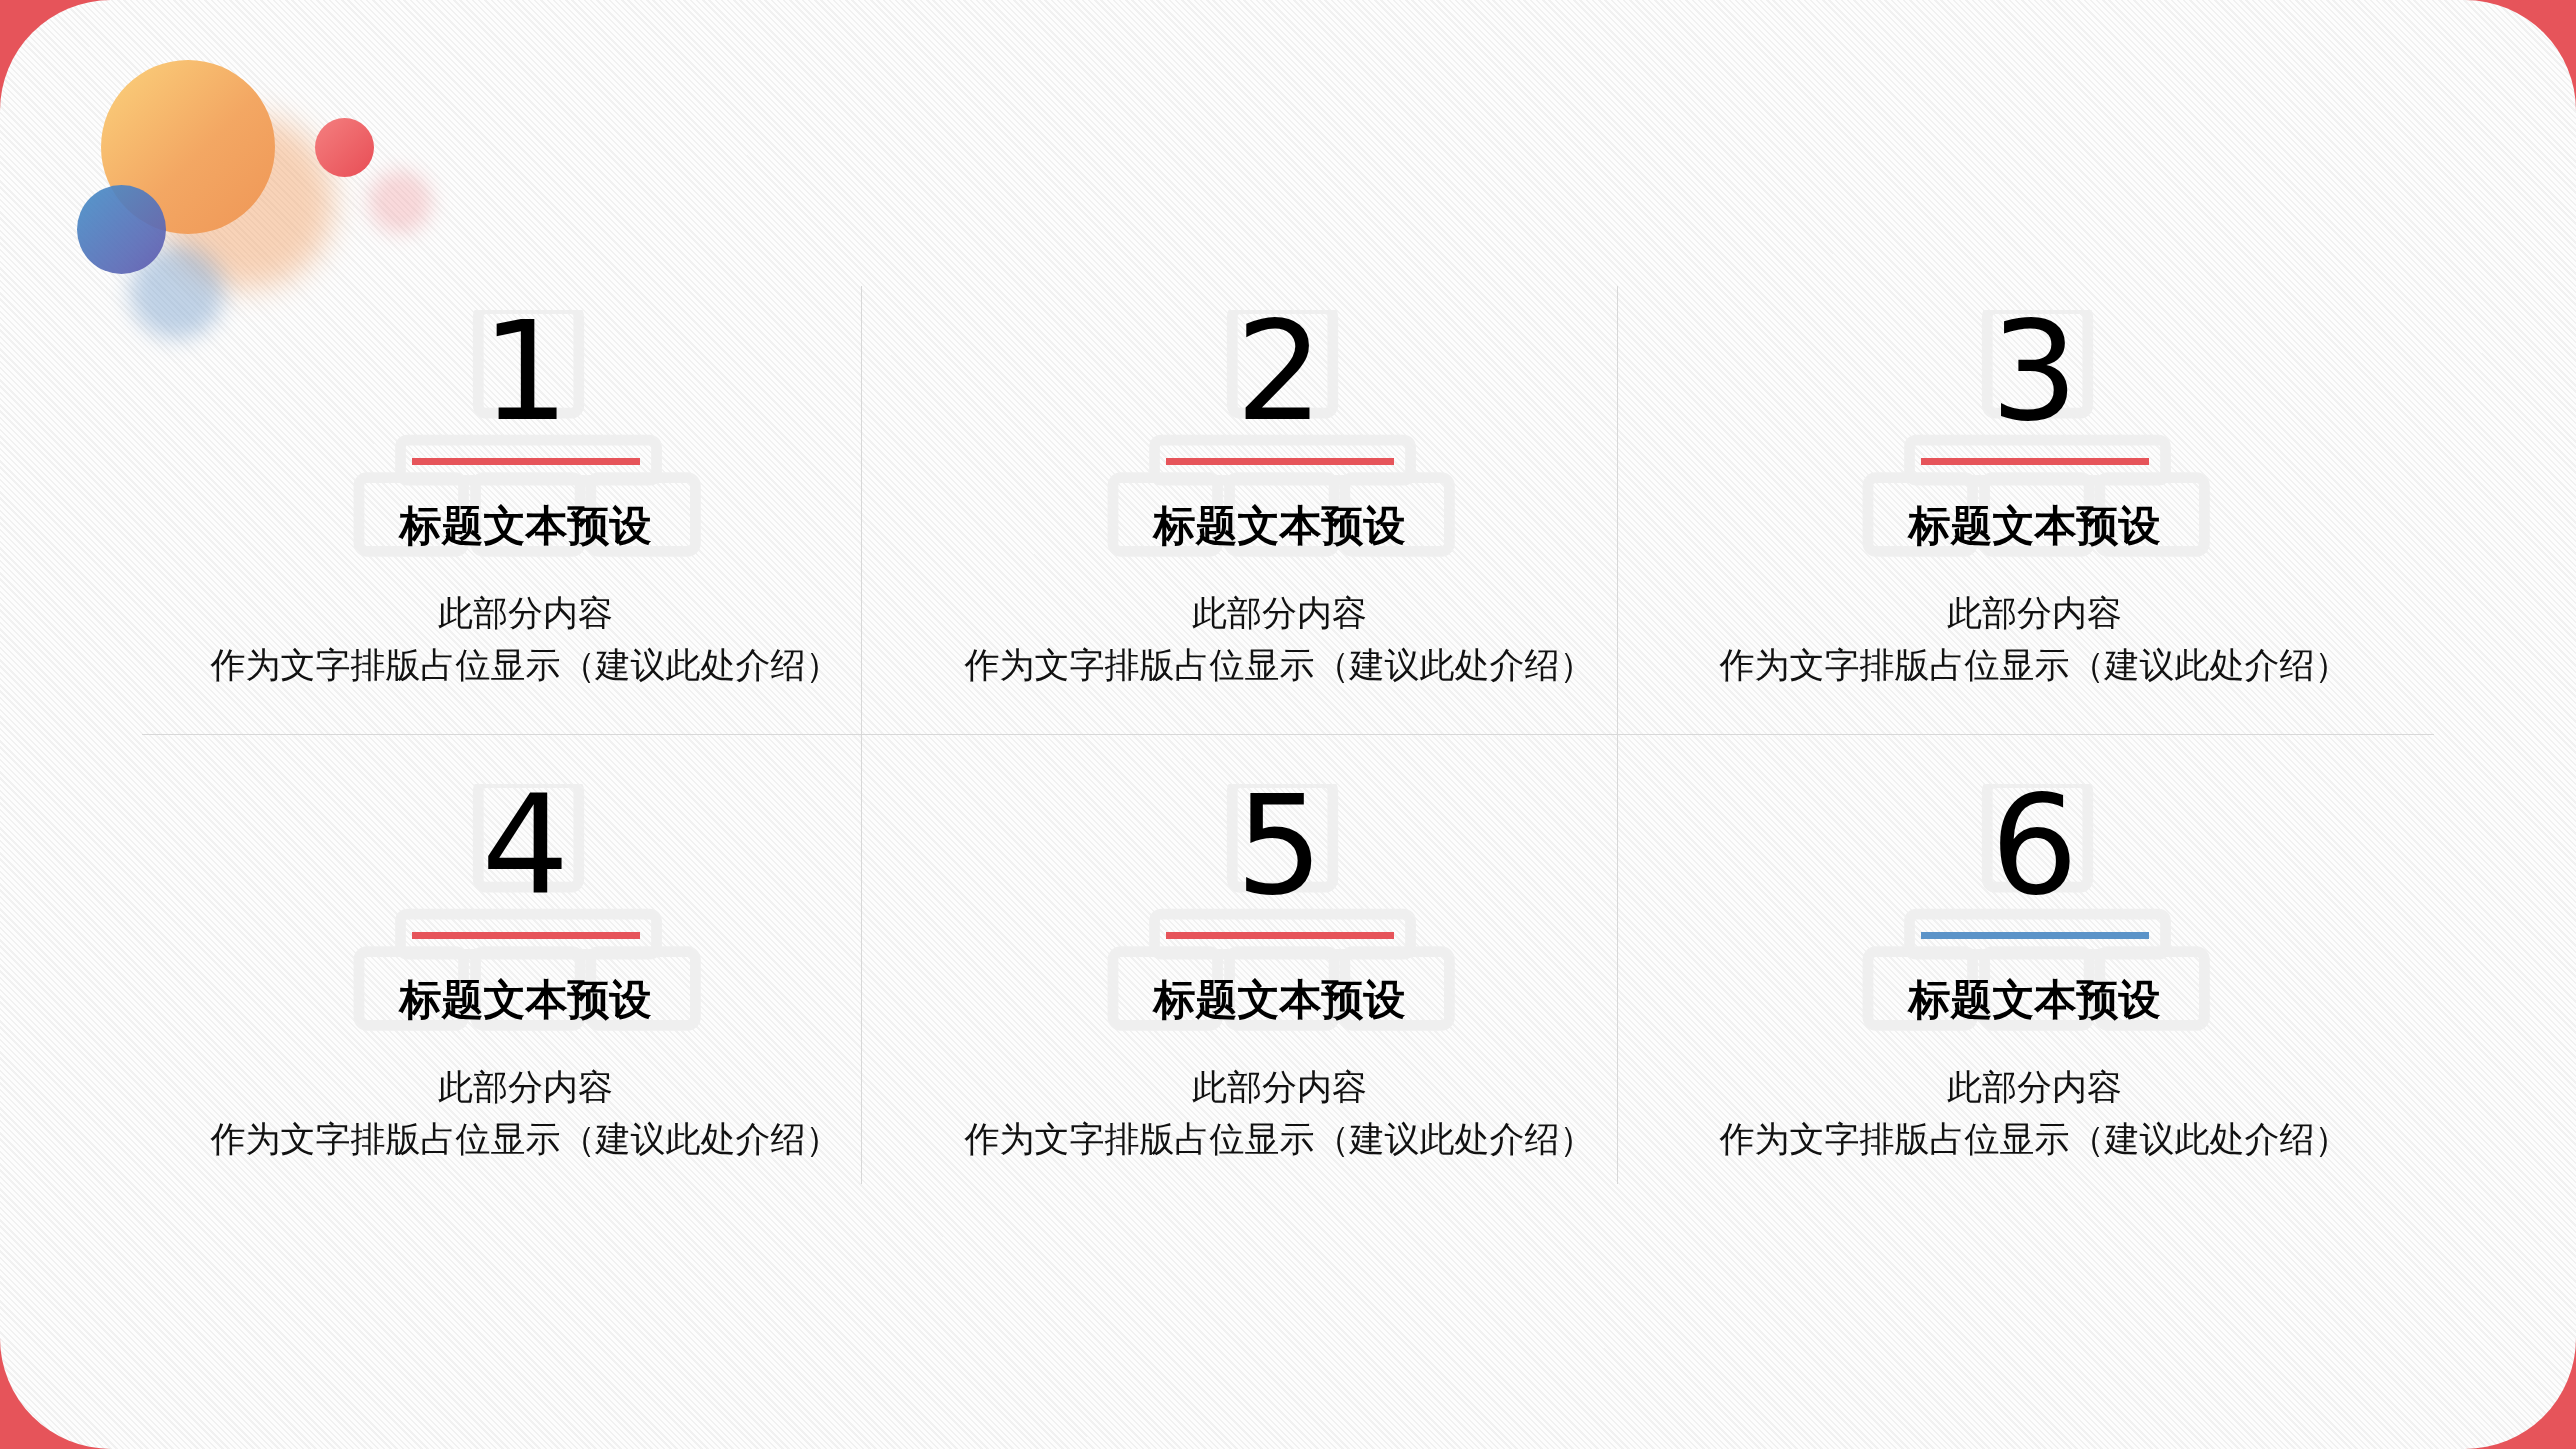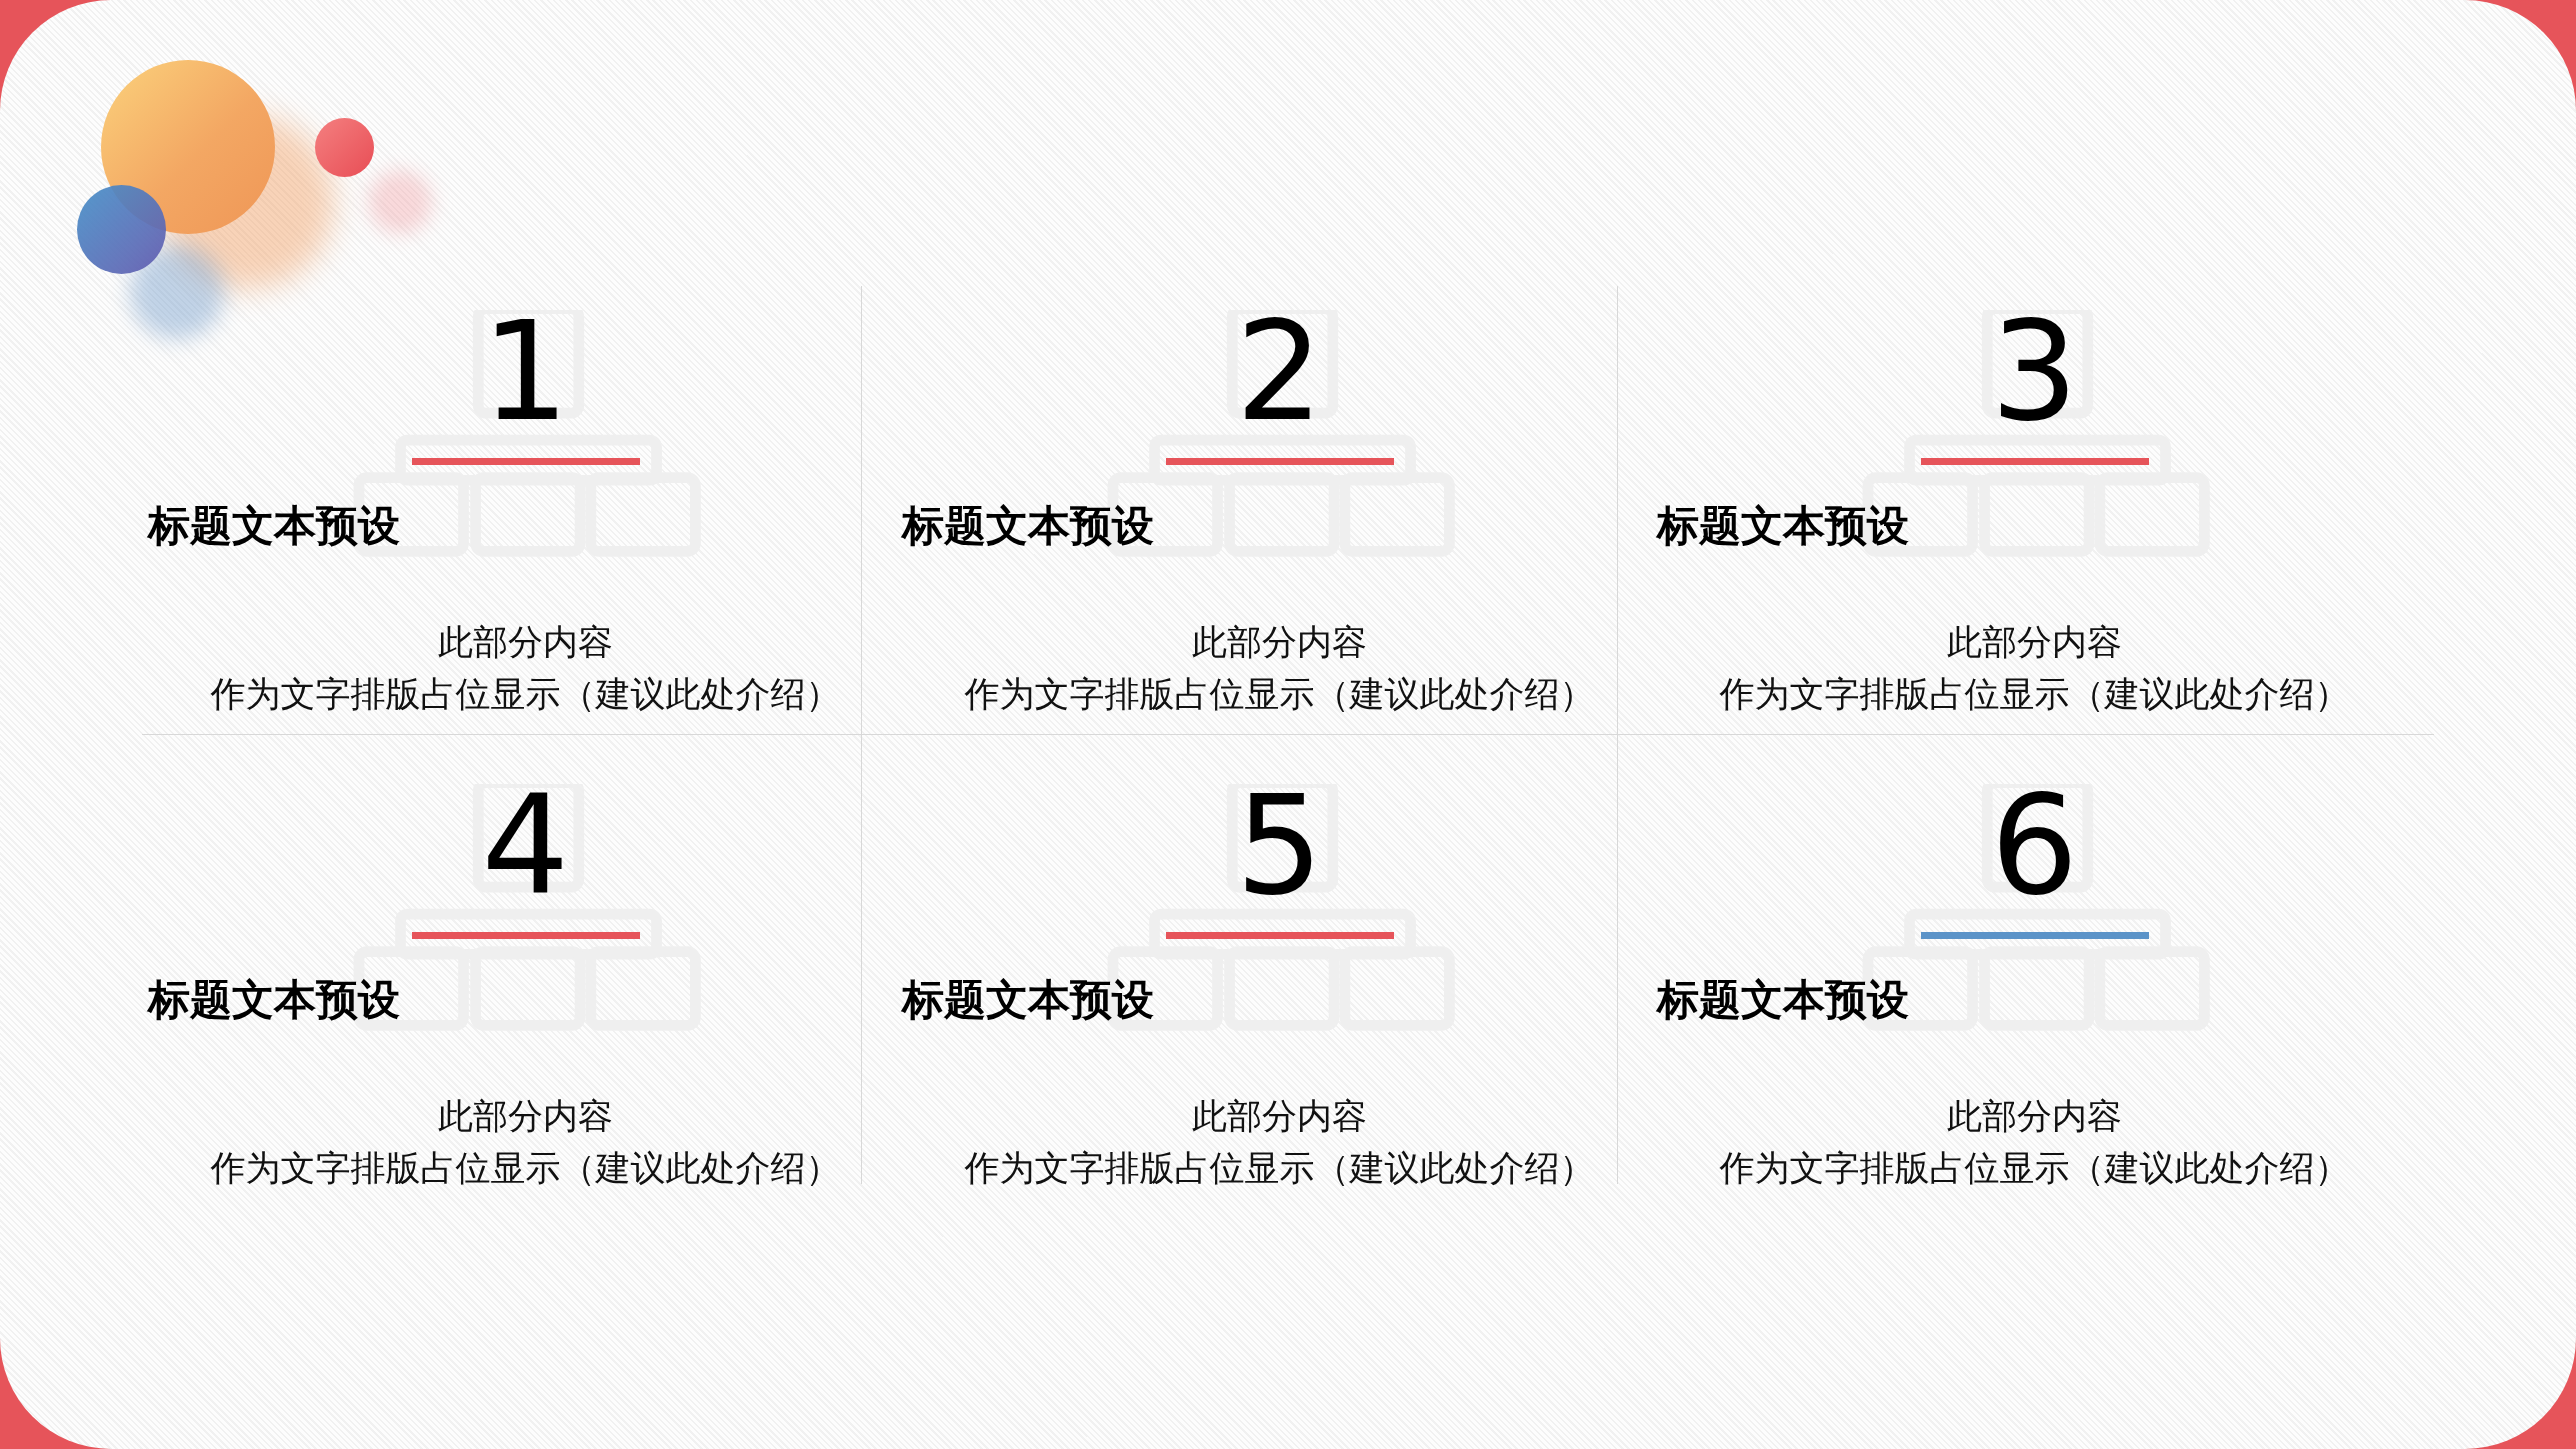--- a/index.html
+++ b/index.html
@@ -95,7 +95,7 @@
       position: absolute;
       left: 0; right: 0;
       top: 191px;
-      text-align: left;
+      text-align: center;
       font-family: "DejaVu Sans", sans-serif;
       font-weight: bold;
       font-size: 42px;

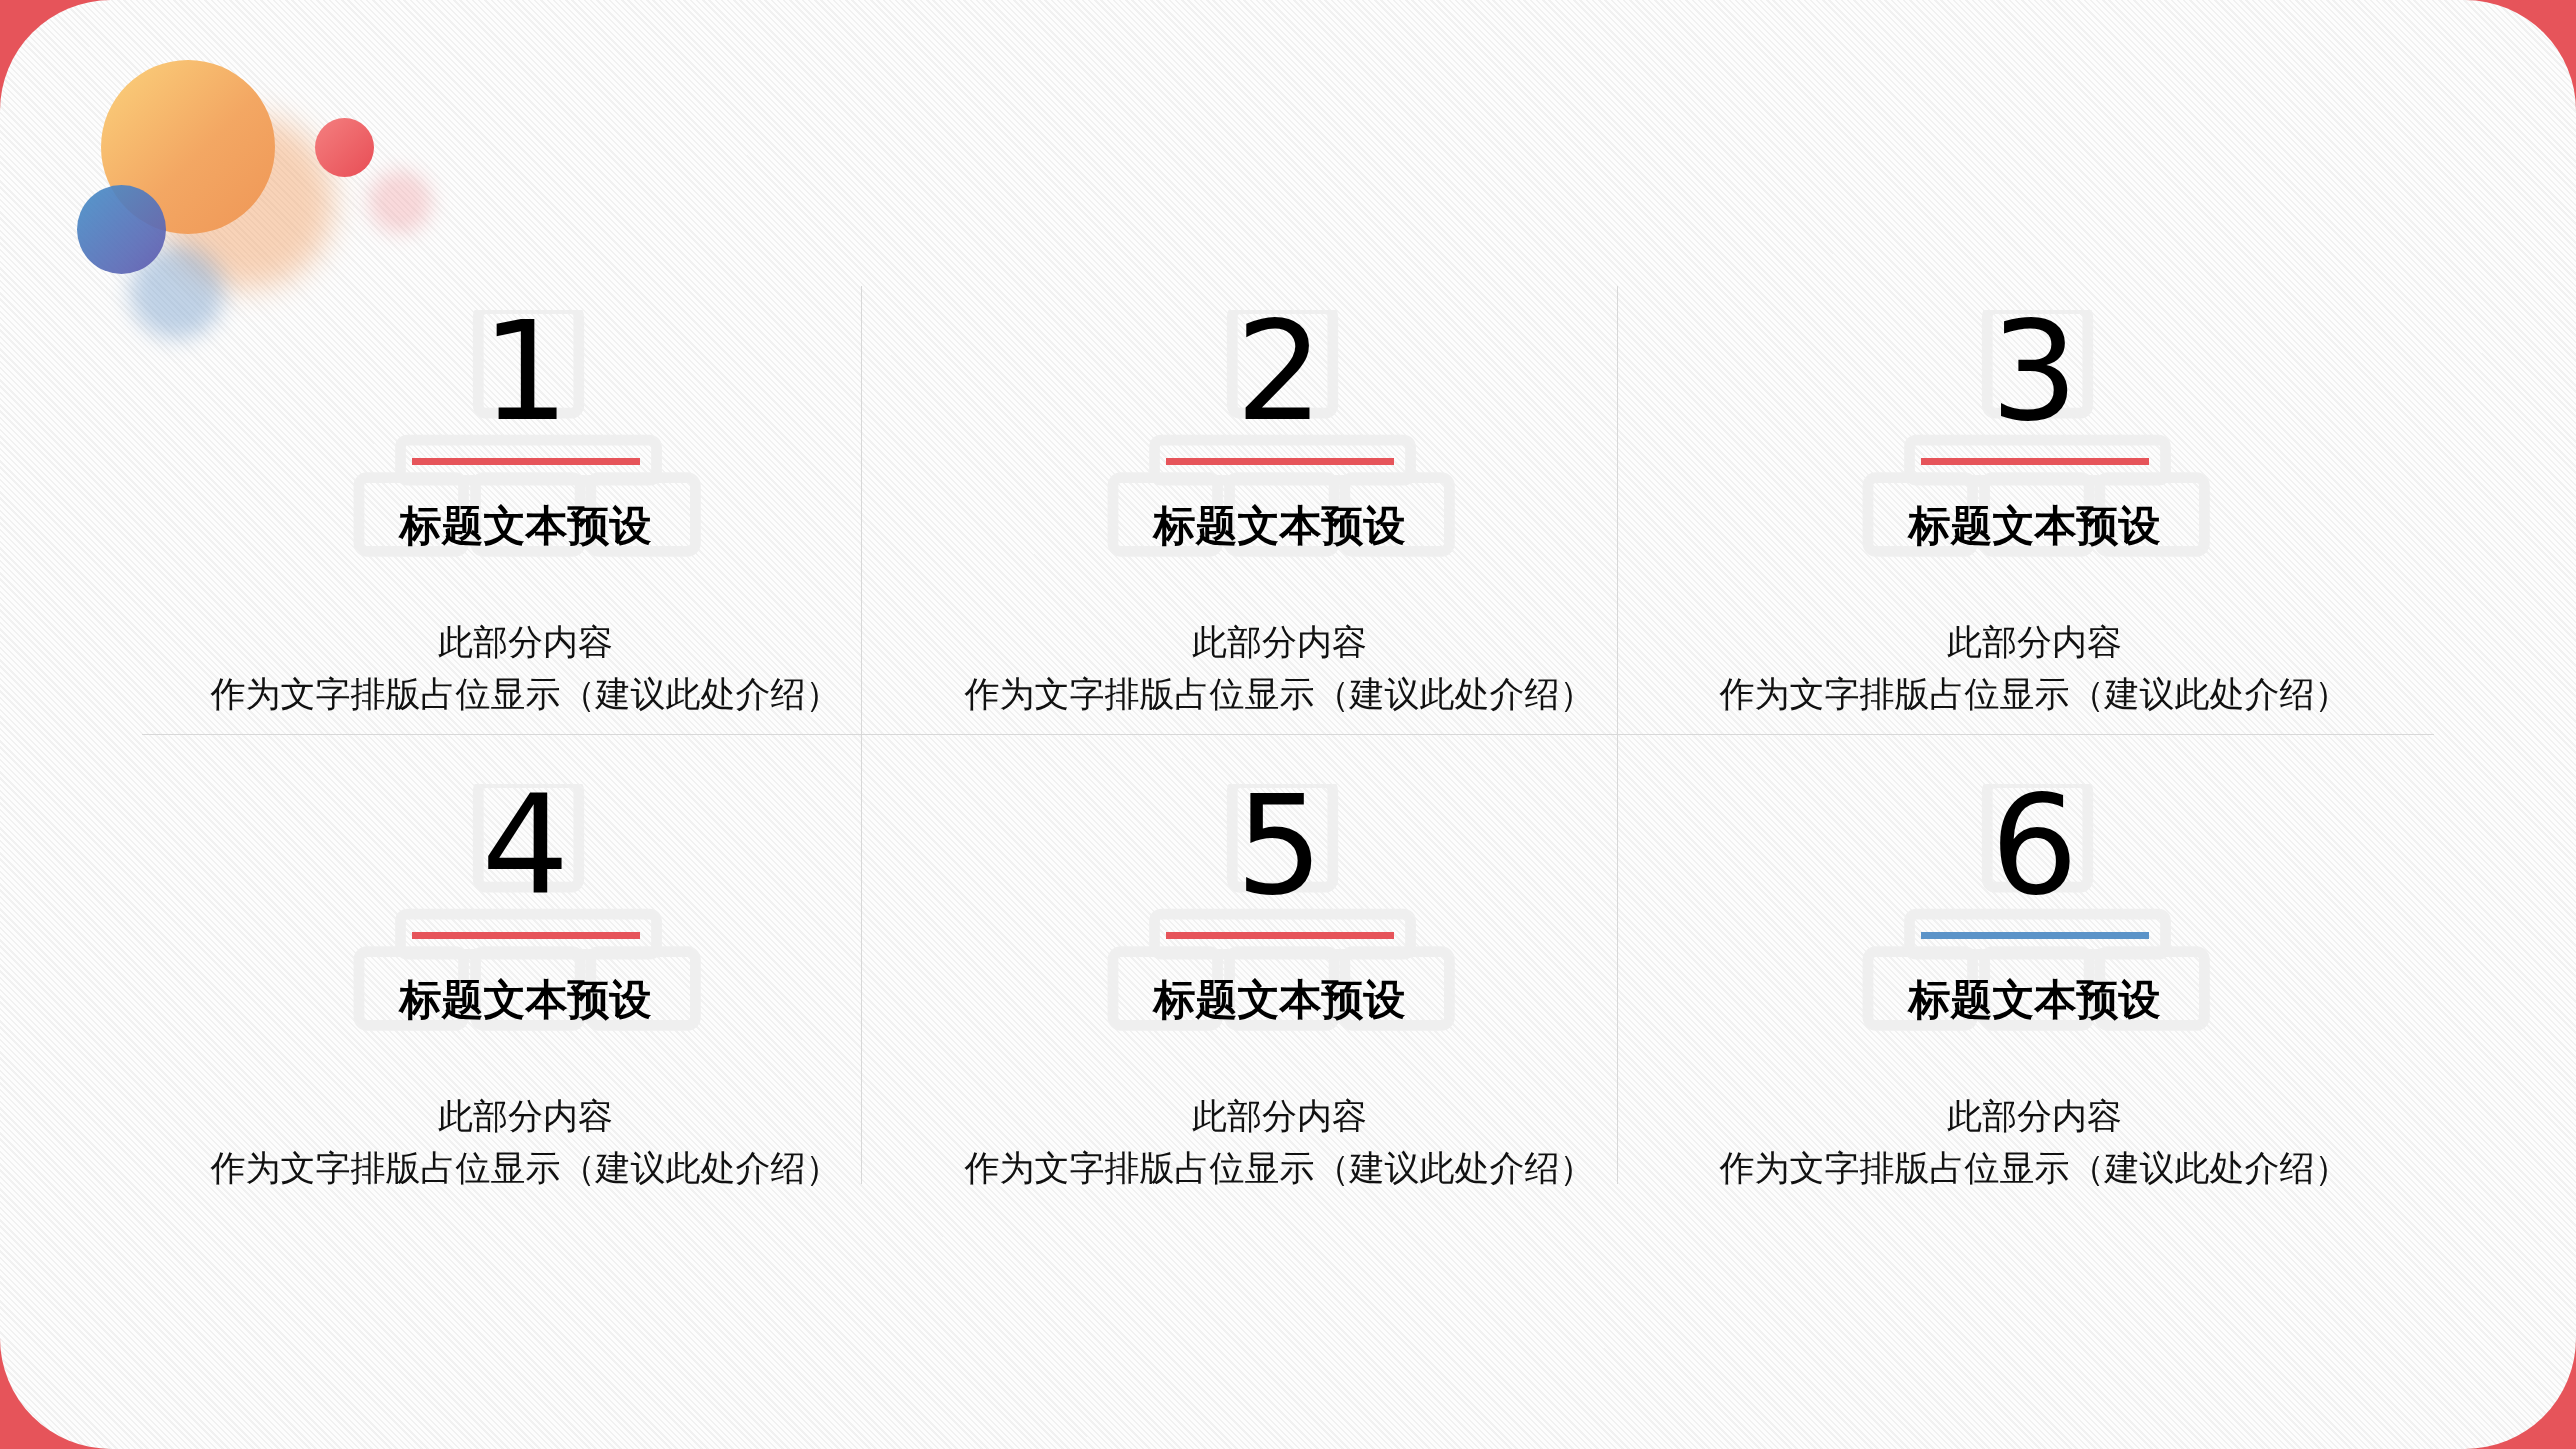--- a/index.html
+++ b/index.html
@@ -107,11 +107,10 @@
       left: 0; right: 0;
       top: 278px;
       text-align: center;
-      font-family: Liberation Sans, sans-serif;
+      font-family: Liberation Serif, serif;
       font-size: 35px;
       line-height: 52px;
       color: #111;
-      margin-top: 28px;
     }
     .card .desc span { display: block; white-space: nowrap; }
   </style>

